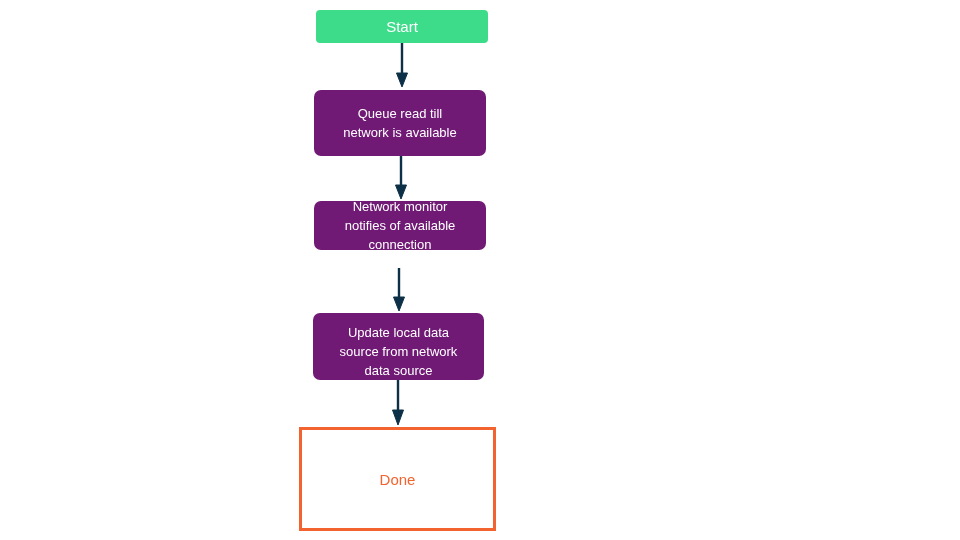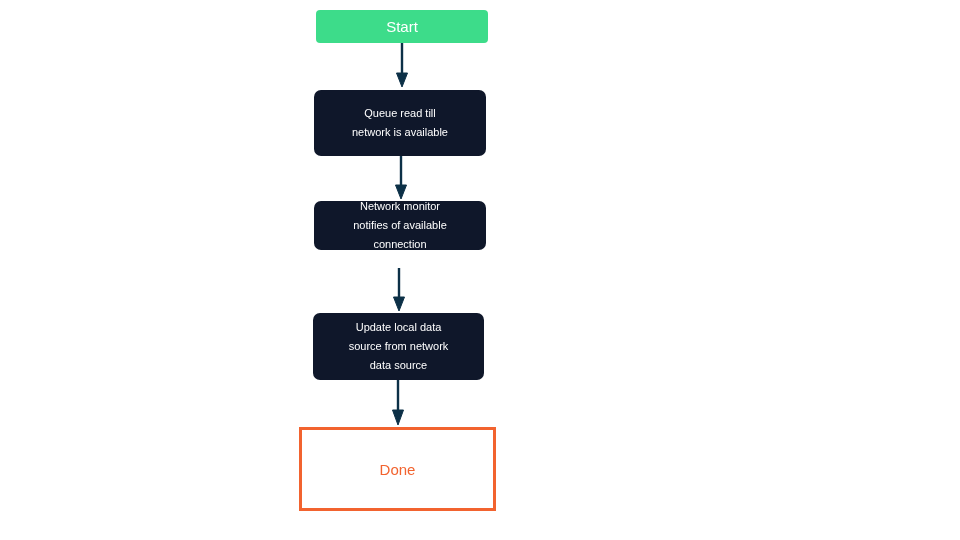--- a/index.html
+++ b/index.html
@@ -49,10 +49,10 @@
 
   
   .node-process {
-    background: #0f172a;
+    background: #701a75;
     border-radius: 7px;
     color: #ffffff;
-    font-size: 11px;
+    font-size: 13px;
   }
   .node-step1 { left: 314px; top: 90px;  width: 172px; height: 66px; }
   .node-step2 { left: 314px; top: 201px; width: 172px; height: 49px; }

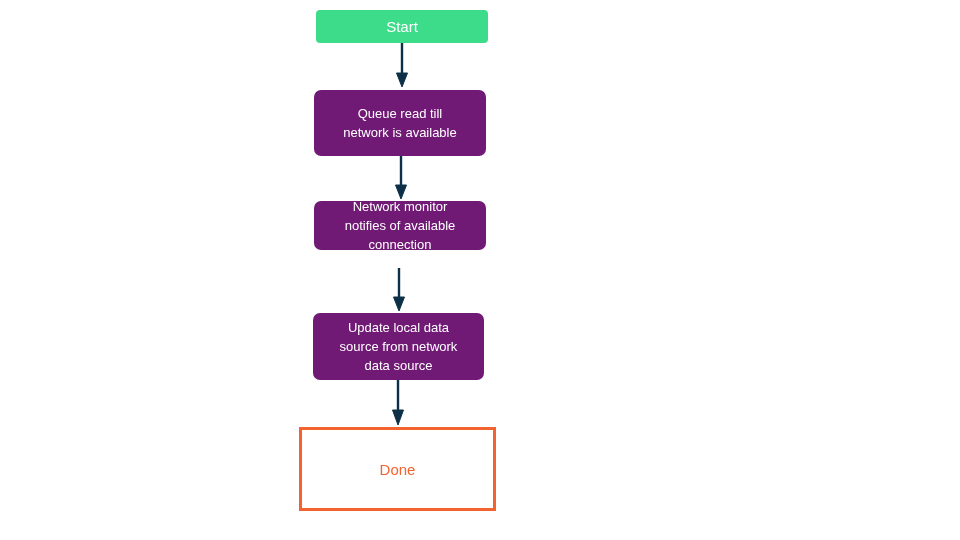--- a/index.html
+++ b/index.html
@@ -56,7 +56,7 @@
   }
   .node-step1 { left: 314px; top: 90px;  width: 172px; height: 66px; }
   .node-step2 { left: 314px; top: 201px; width: 172px; height: 49px; }
-  .node-step3 { left: 313px; top: 313px; width: 171px; height: 67px; }
+  .node-step3 { left: 313px; top: 313px; width: 171px; height: 67px; align-items: flex-end; }
 
   
   .node-done {

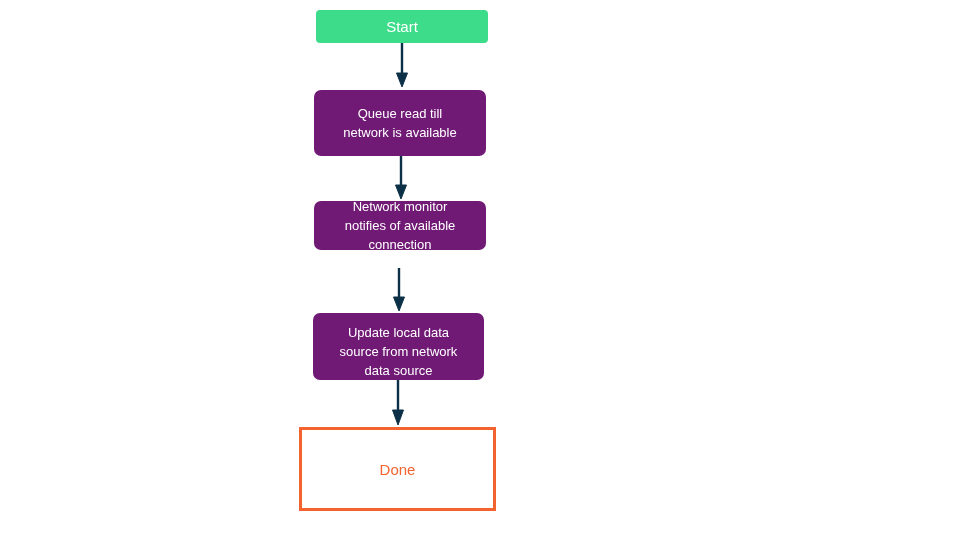--- a/index.html
+++ b/index.html
@@ -63,7 +63,7 @@
     left: 299px;
     top: 427px;
     width: 197px;
-    height: 84px;
+    height: 104px;
     background: #ffffff;
     border: 3px solid #f2632f;
     border-radius: 0;

